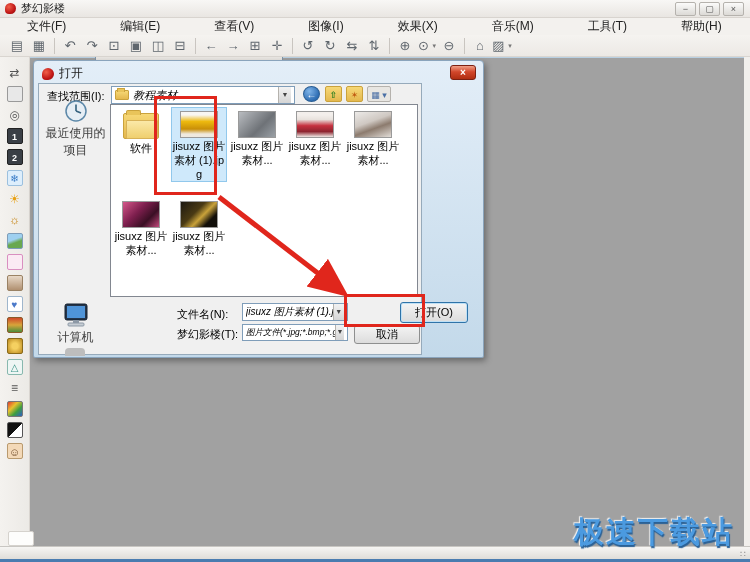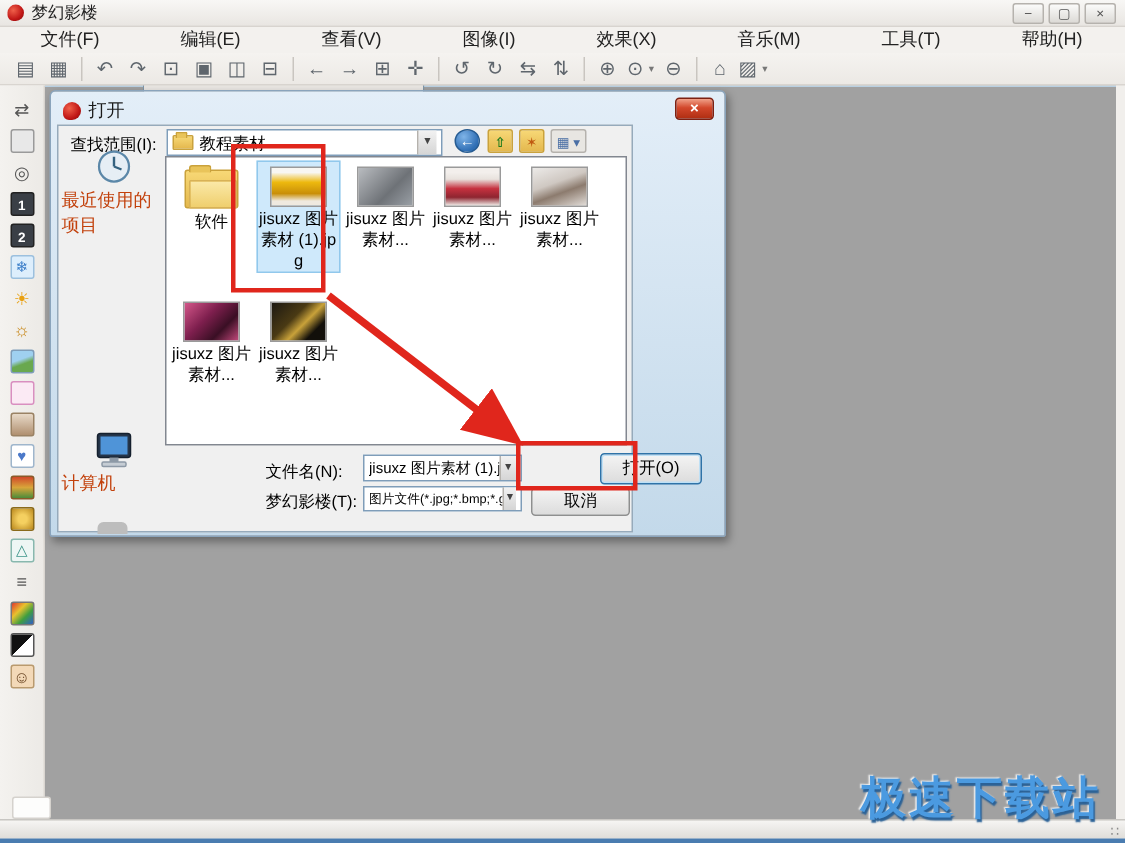--- a/index.html
+++ b/index.html
@@ -57,7 +57,7 @@
   .dlg-body { position:absolute; left:4px; top:22px; width:384px; height:272px; background:#f0f0f0; border:1px solid #96aabb; }
 
   .lbl { position:absolute; font-size:11px; color:#000; }
-  .combo { position:absolute; background:#fff; border:1px solid #7f9db9; font-size:11px; display:flex; align-items:center; padding:0 3px; }
+  .combo { position:absolute; background:#fff; border:1px solid #7f9db9; font-size:11px; display:flex; align-items:center; padding:0 3px;font-style:italic; }
   .combo .dd-btn { margin-left:auto; width:13px; height:100%; background:linear-gradient(180deg,#f2f2f2,#d5d5d5); border-left:1px solid #b5b2ad; font-size:7px; color:#444; text-align:center; line-height:15px; }
   .mini-folder { width:14px; height:10px; background:linear-gradient(180deg,#f7d876,#e4b84e); border:1px solid #caa23c; border-radius:1px; position:relative; margin-right:4px; flex:none; }
   .mini-folder::before { content:""; position:absolute; left:1px; top:-3px; width:6px; height:3px; background:#e9c45a; border:1px solid #caa23c; border-bottom:none; border-radius:1px 1px 0 0; }

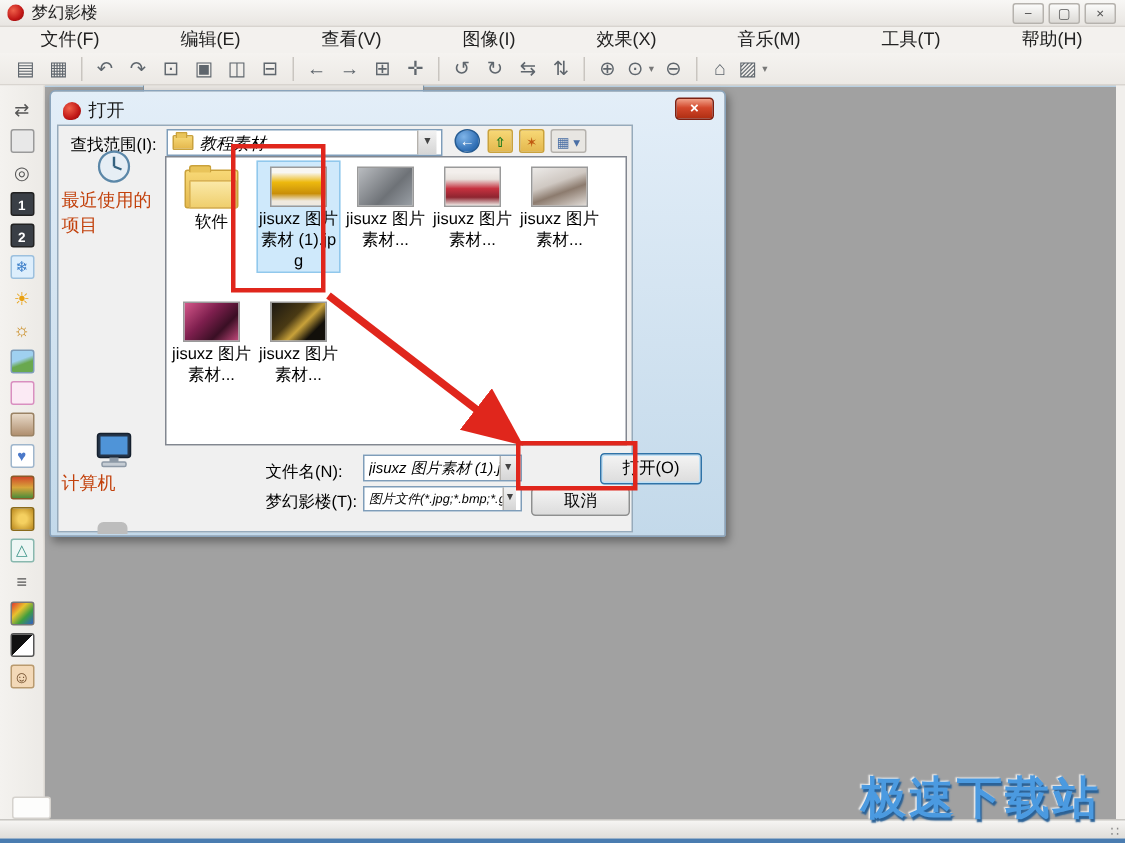--- a/index.html
+++ b/index.html
@@ -70,7 +70,7 @@
   .ico-views { background:#e8e6e2; border:1px solid #b5b2ad; border-radius:2px; color:#4a6fa5; font-size:9px; width:24px; }
 
   .places { position:absolute; left:2px; top:14px; width:69px; height:254px; }
-  .place { position:absolute; left:0; width:69px; font-size:12px; color:#c2410c; }
+  .place { position:absolute; left:0; width:69px; text-align:center; font-size:12px; color:#404040; }
   .place svg { display:block; margin:0 auto 1px; }
   .place-partial { position:absolute; left:24px; top:250px; width:20px; height:8px; background:#bdbdbd; border-radius:4px 4px 0 0; }
 

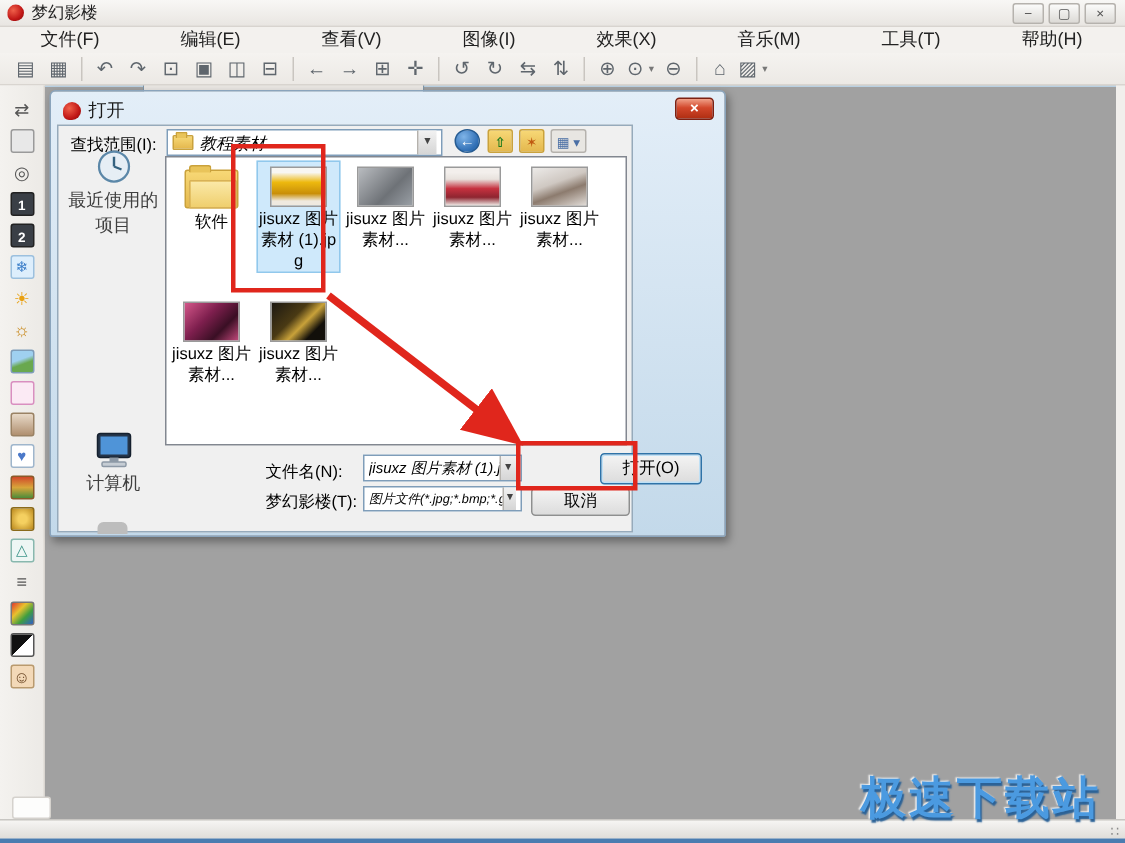--- a/index.html
+++ b/index.html
@@ -205,7 +205,7 @@
         </svg>
         <span>最近使用的项目</span>
       </div>
-      <div class="place" style="top:189px;">
+      <div class="place" style="top:204px;">
         <svg width="28" height="26" viewBox="0 0 28 26">
           <rect x="3" y="2" width="22" height="16" rx="2" fill="#25354a" stroke="#15202e"></rect>
           <rect x="5" y="4" width="18" height="12" fill="#4f94d8"></rect>

